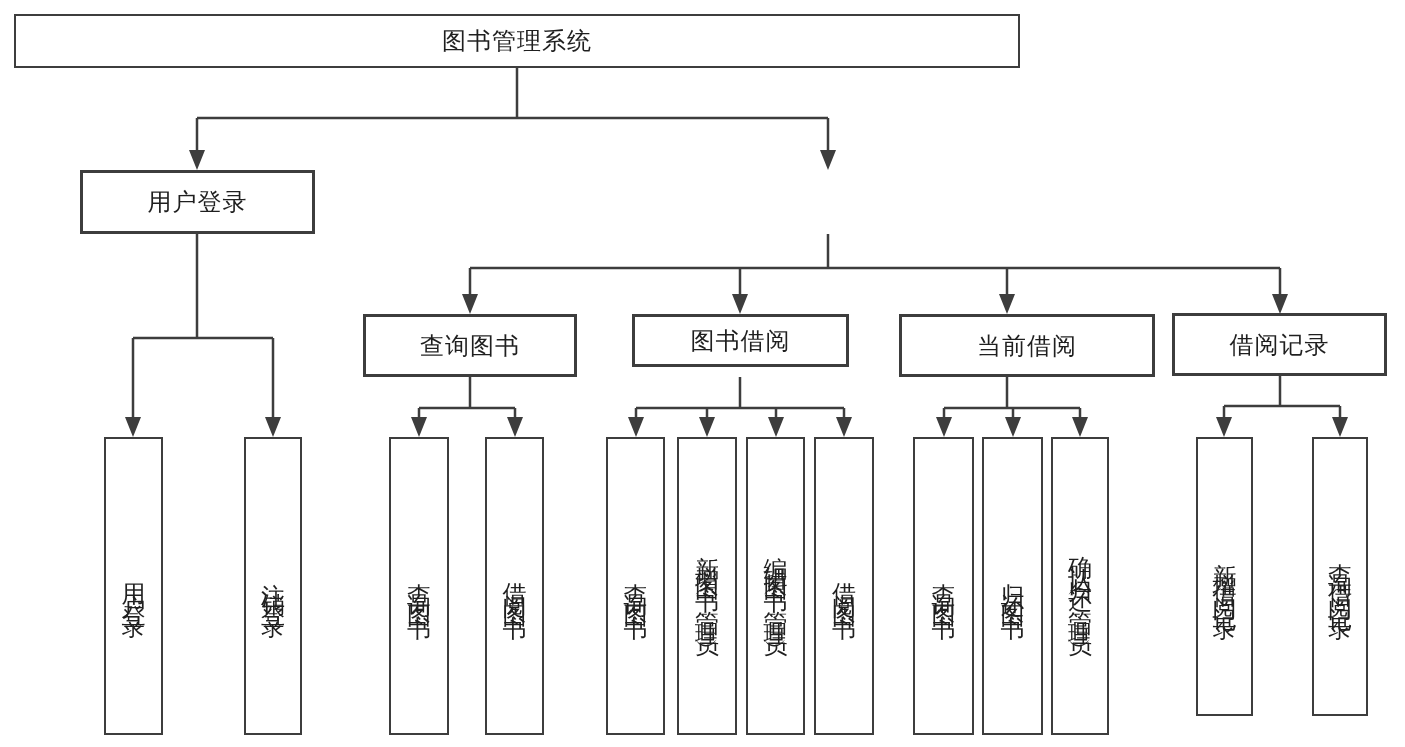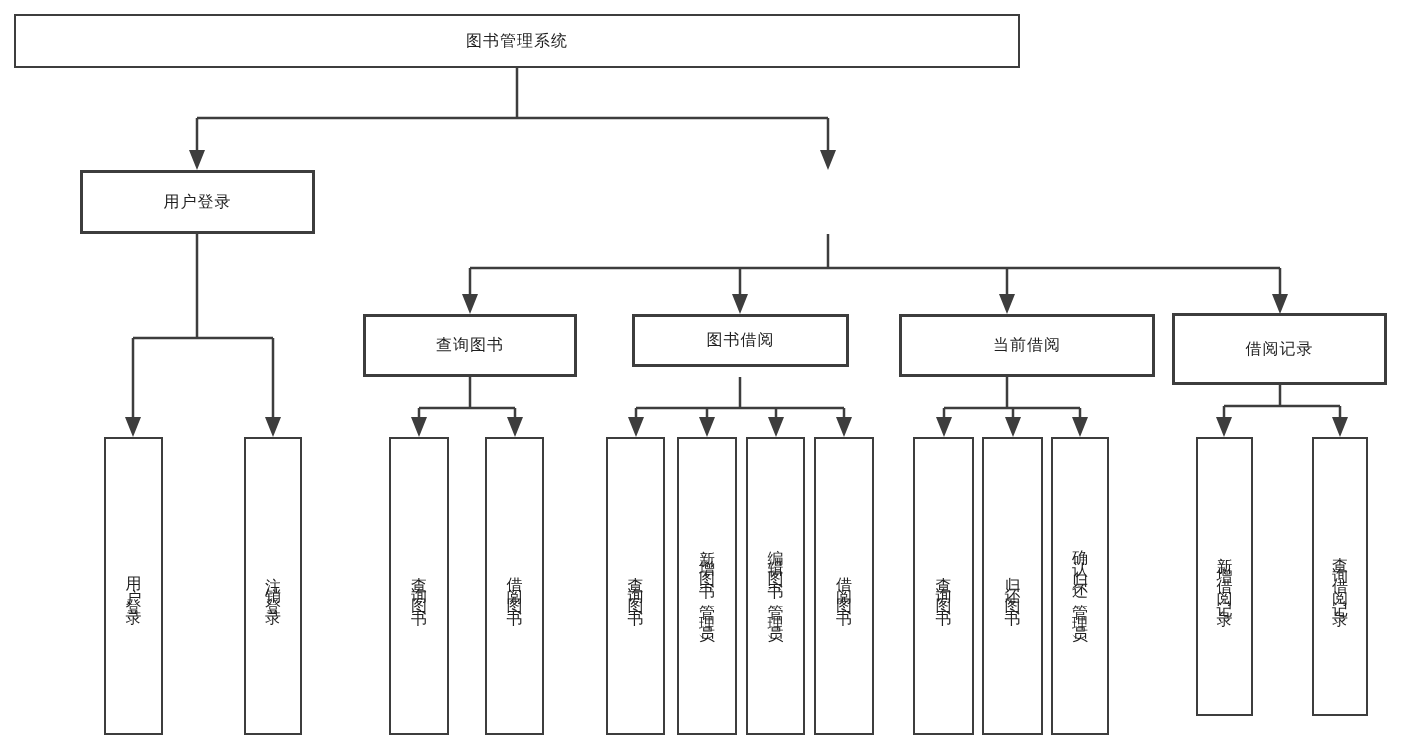--- a/index.html
+++ b/index.html
@@ -27,7 +27,7 @@
     justify-content: center;
     z-index: 2;
     color: #1f1f1f;
-    font-size: 16px;
+    font-size: 24px;
     letter-spacing: 1px;
     white-space: nowrap;
   }

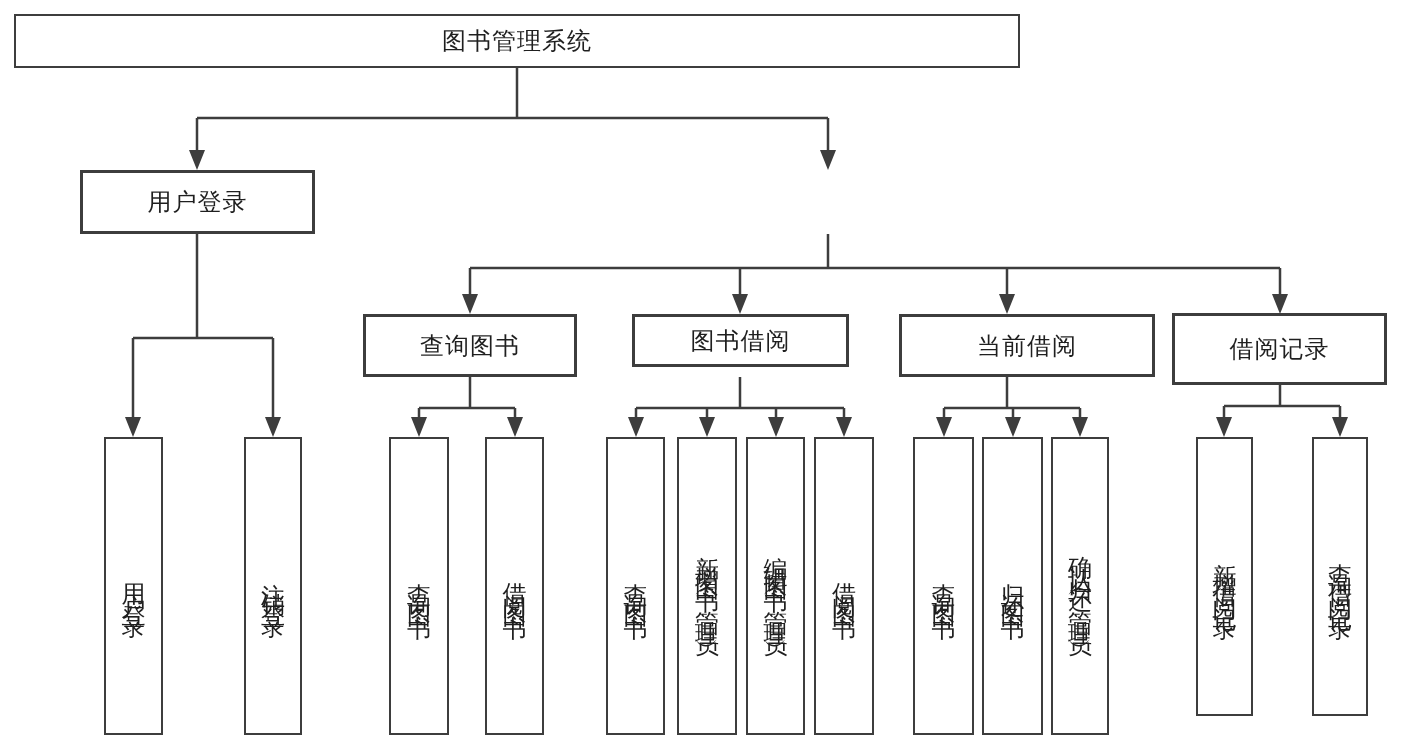--- a/index.html
+++ b/index.html
@@ -90,7 +90,7 @@
   <div class="node" style="left:899px;top:314px;width:256px;height:63px">
     <span>当前借阅</span>
   </div>
-  <div class="node" style="left:1172px;top:313px;width:215px;height:72px">
+  <div class="node" style="left:1172px;top:313px;width:215px;height:63px">
     <span>借阅记录</span>
   </div>
 

